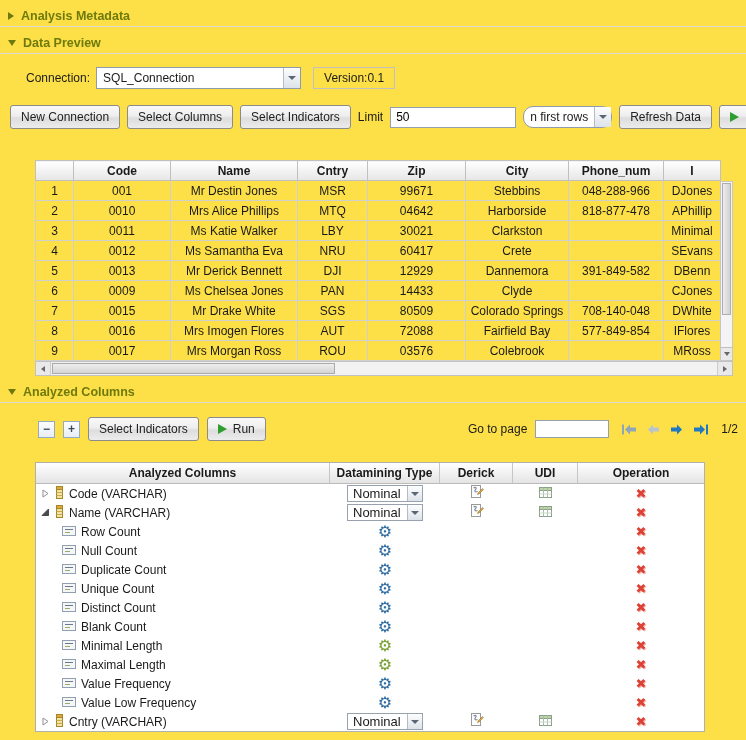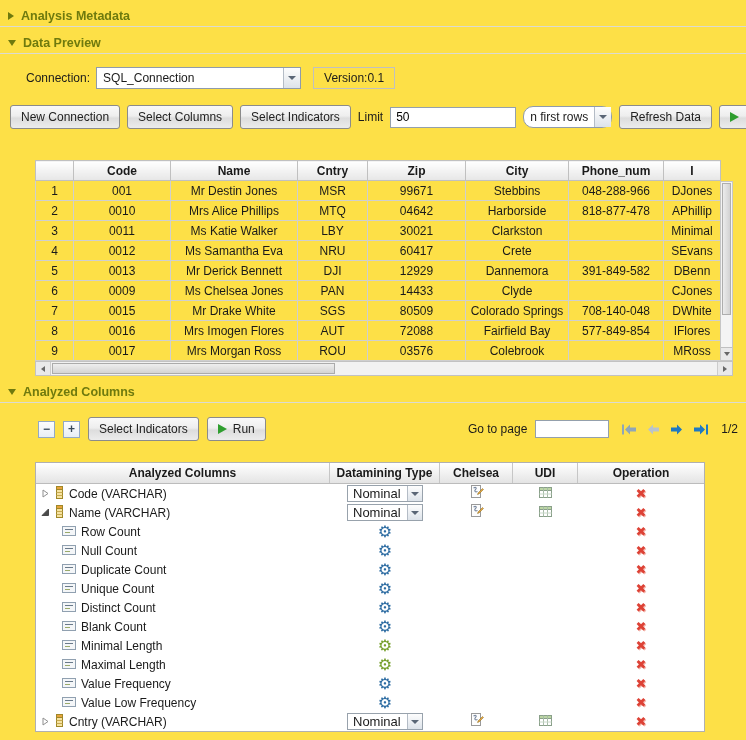--- a/index.html
+++ b/index.html
@@ -310,7 +310,7 @@
     <div class="t-hdr">
       <div class="hc w-name">Analyzed Columns</div>
       <div class="hc w-dm">Datamining Type</div>
-      <div class="hc w-pat">Chelsea</div>
+      <div class="hc w-pat">Derick</div>
       <div class="hc w-udi">UDI</div>
       <div class="hc w-op">Operation</div>
     </div>

